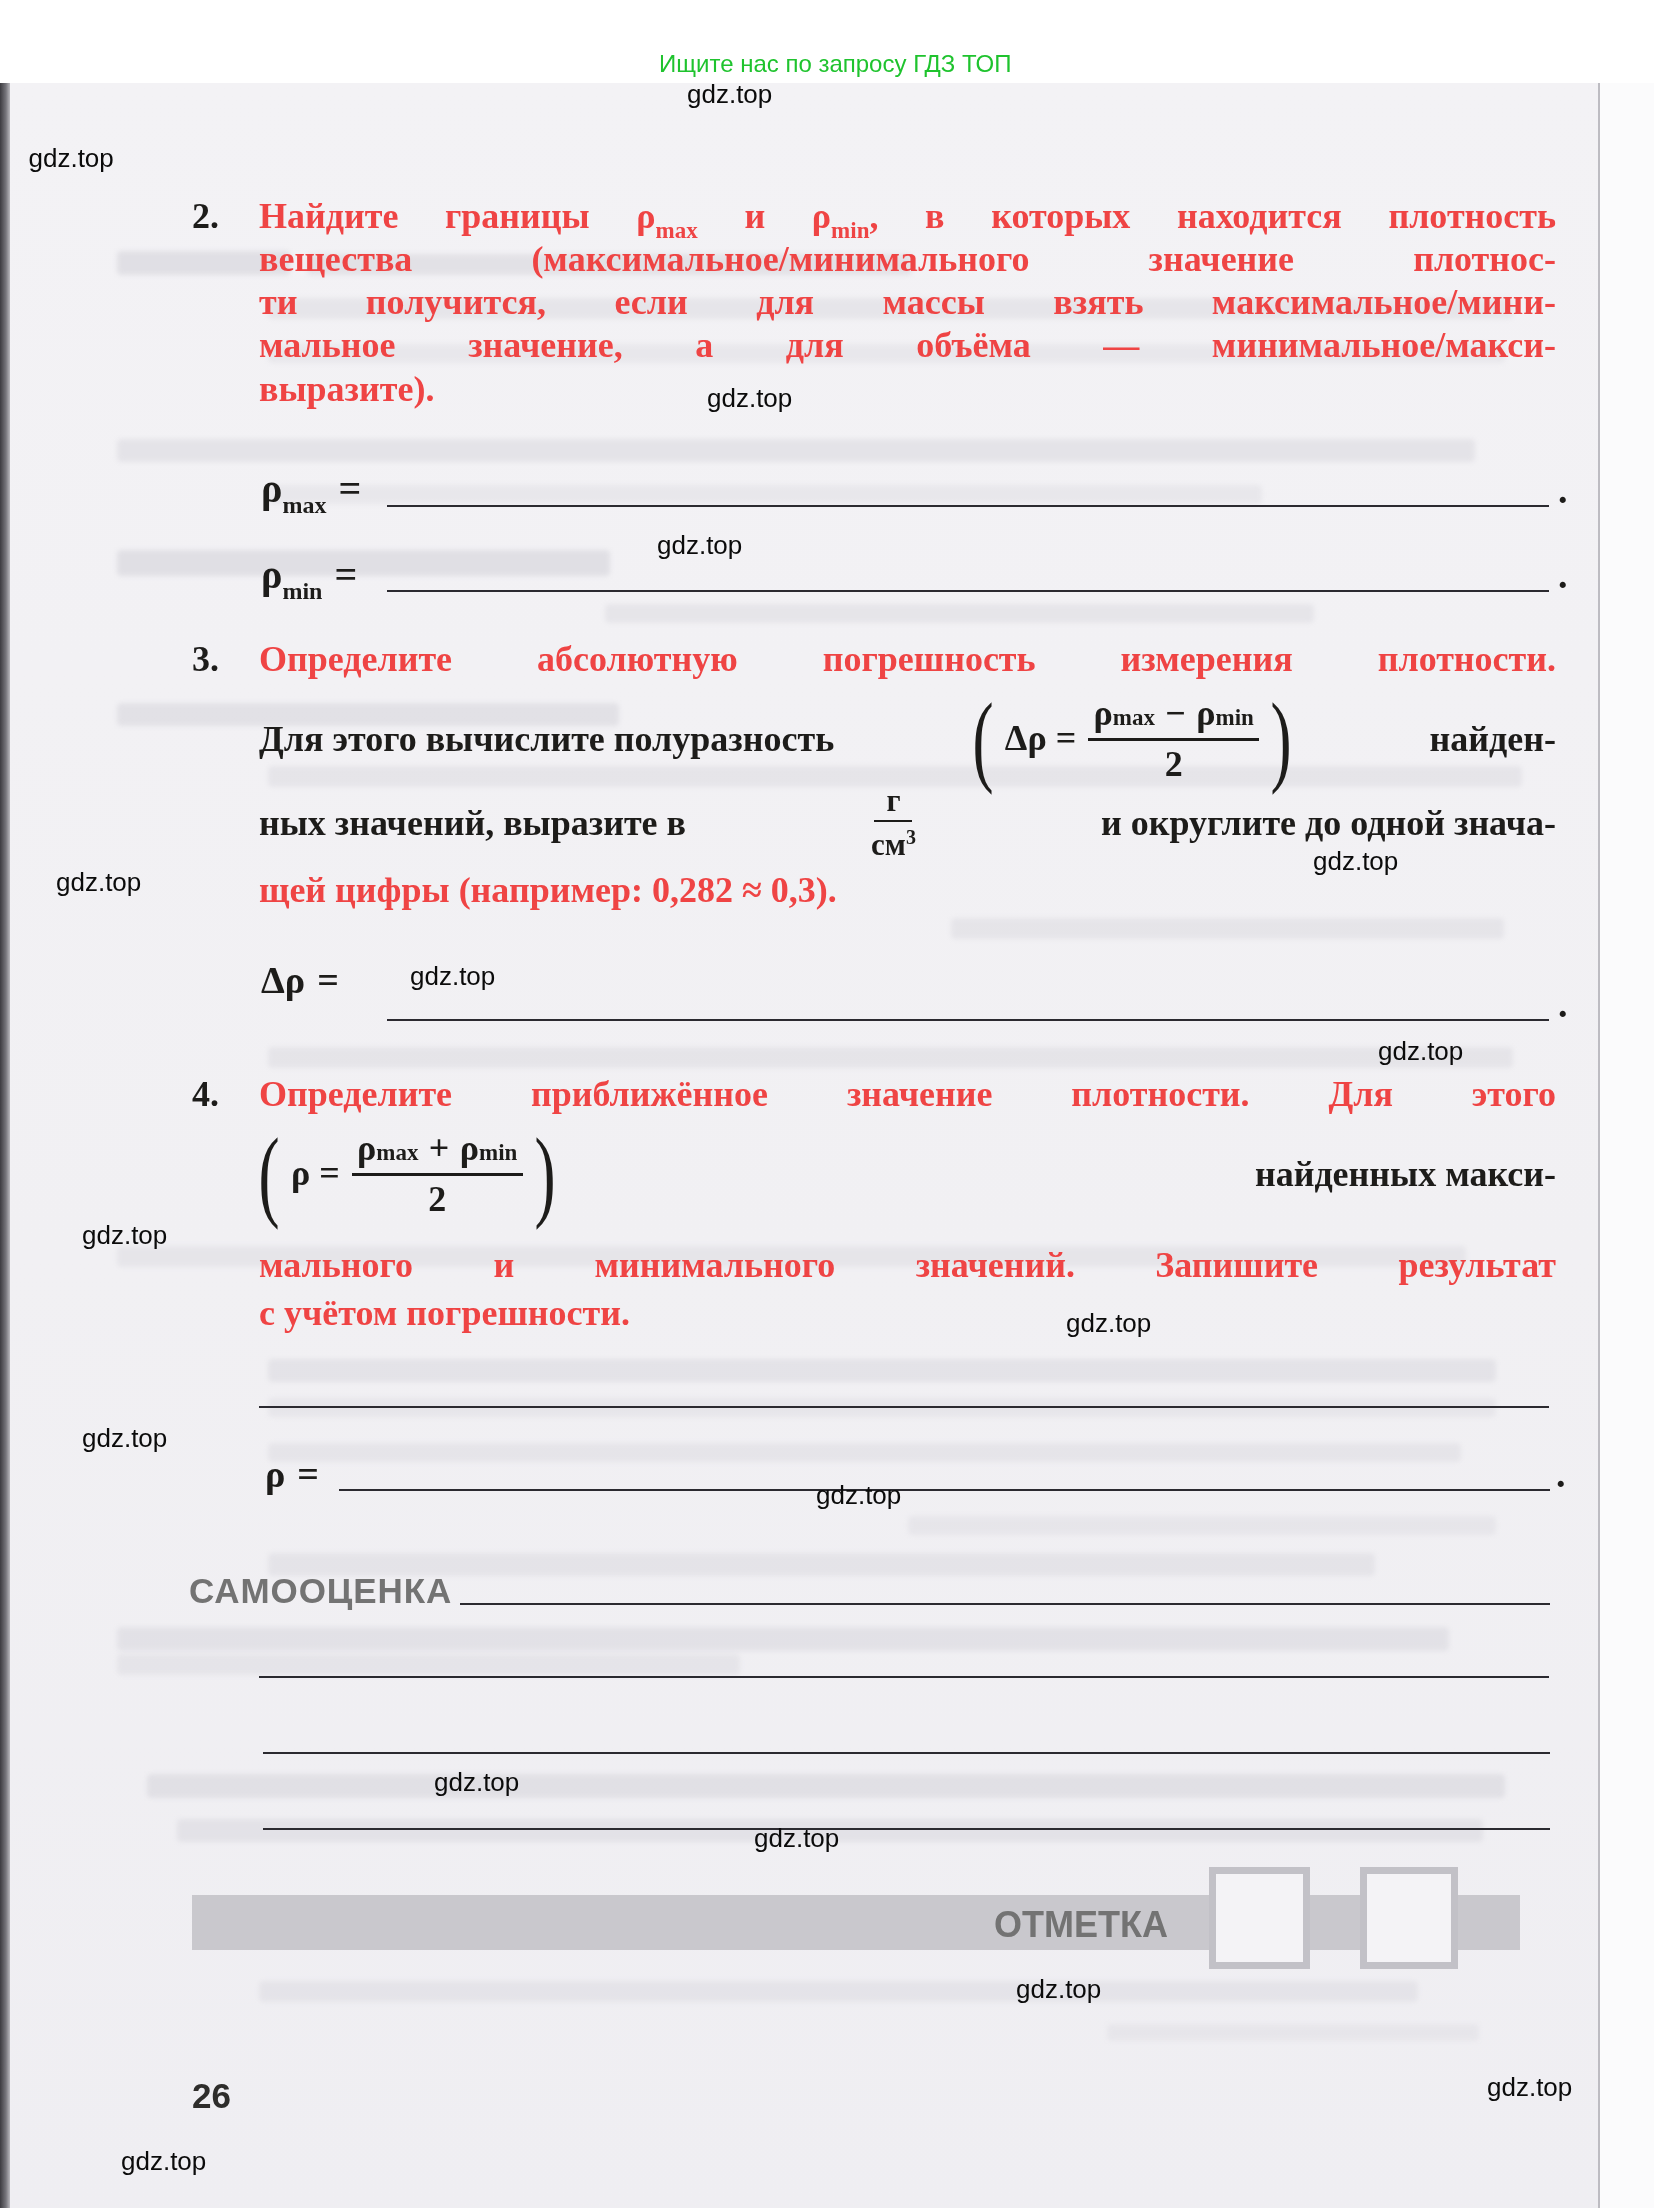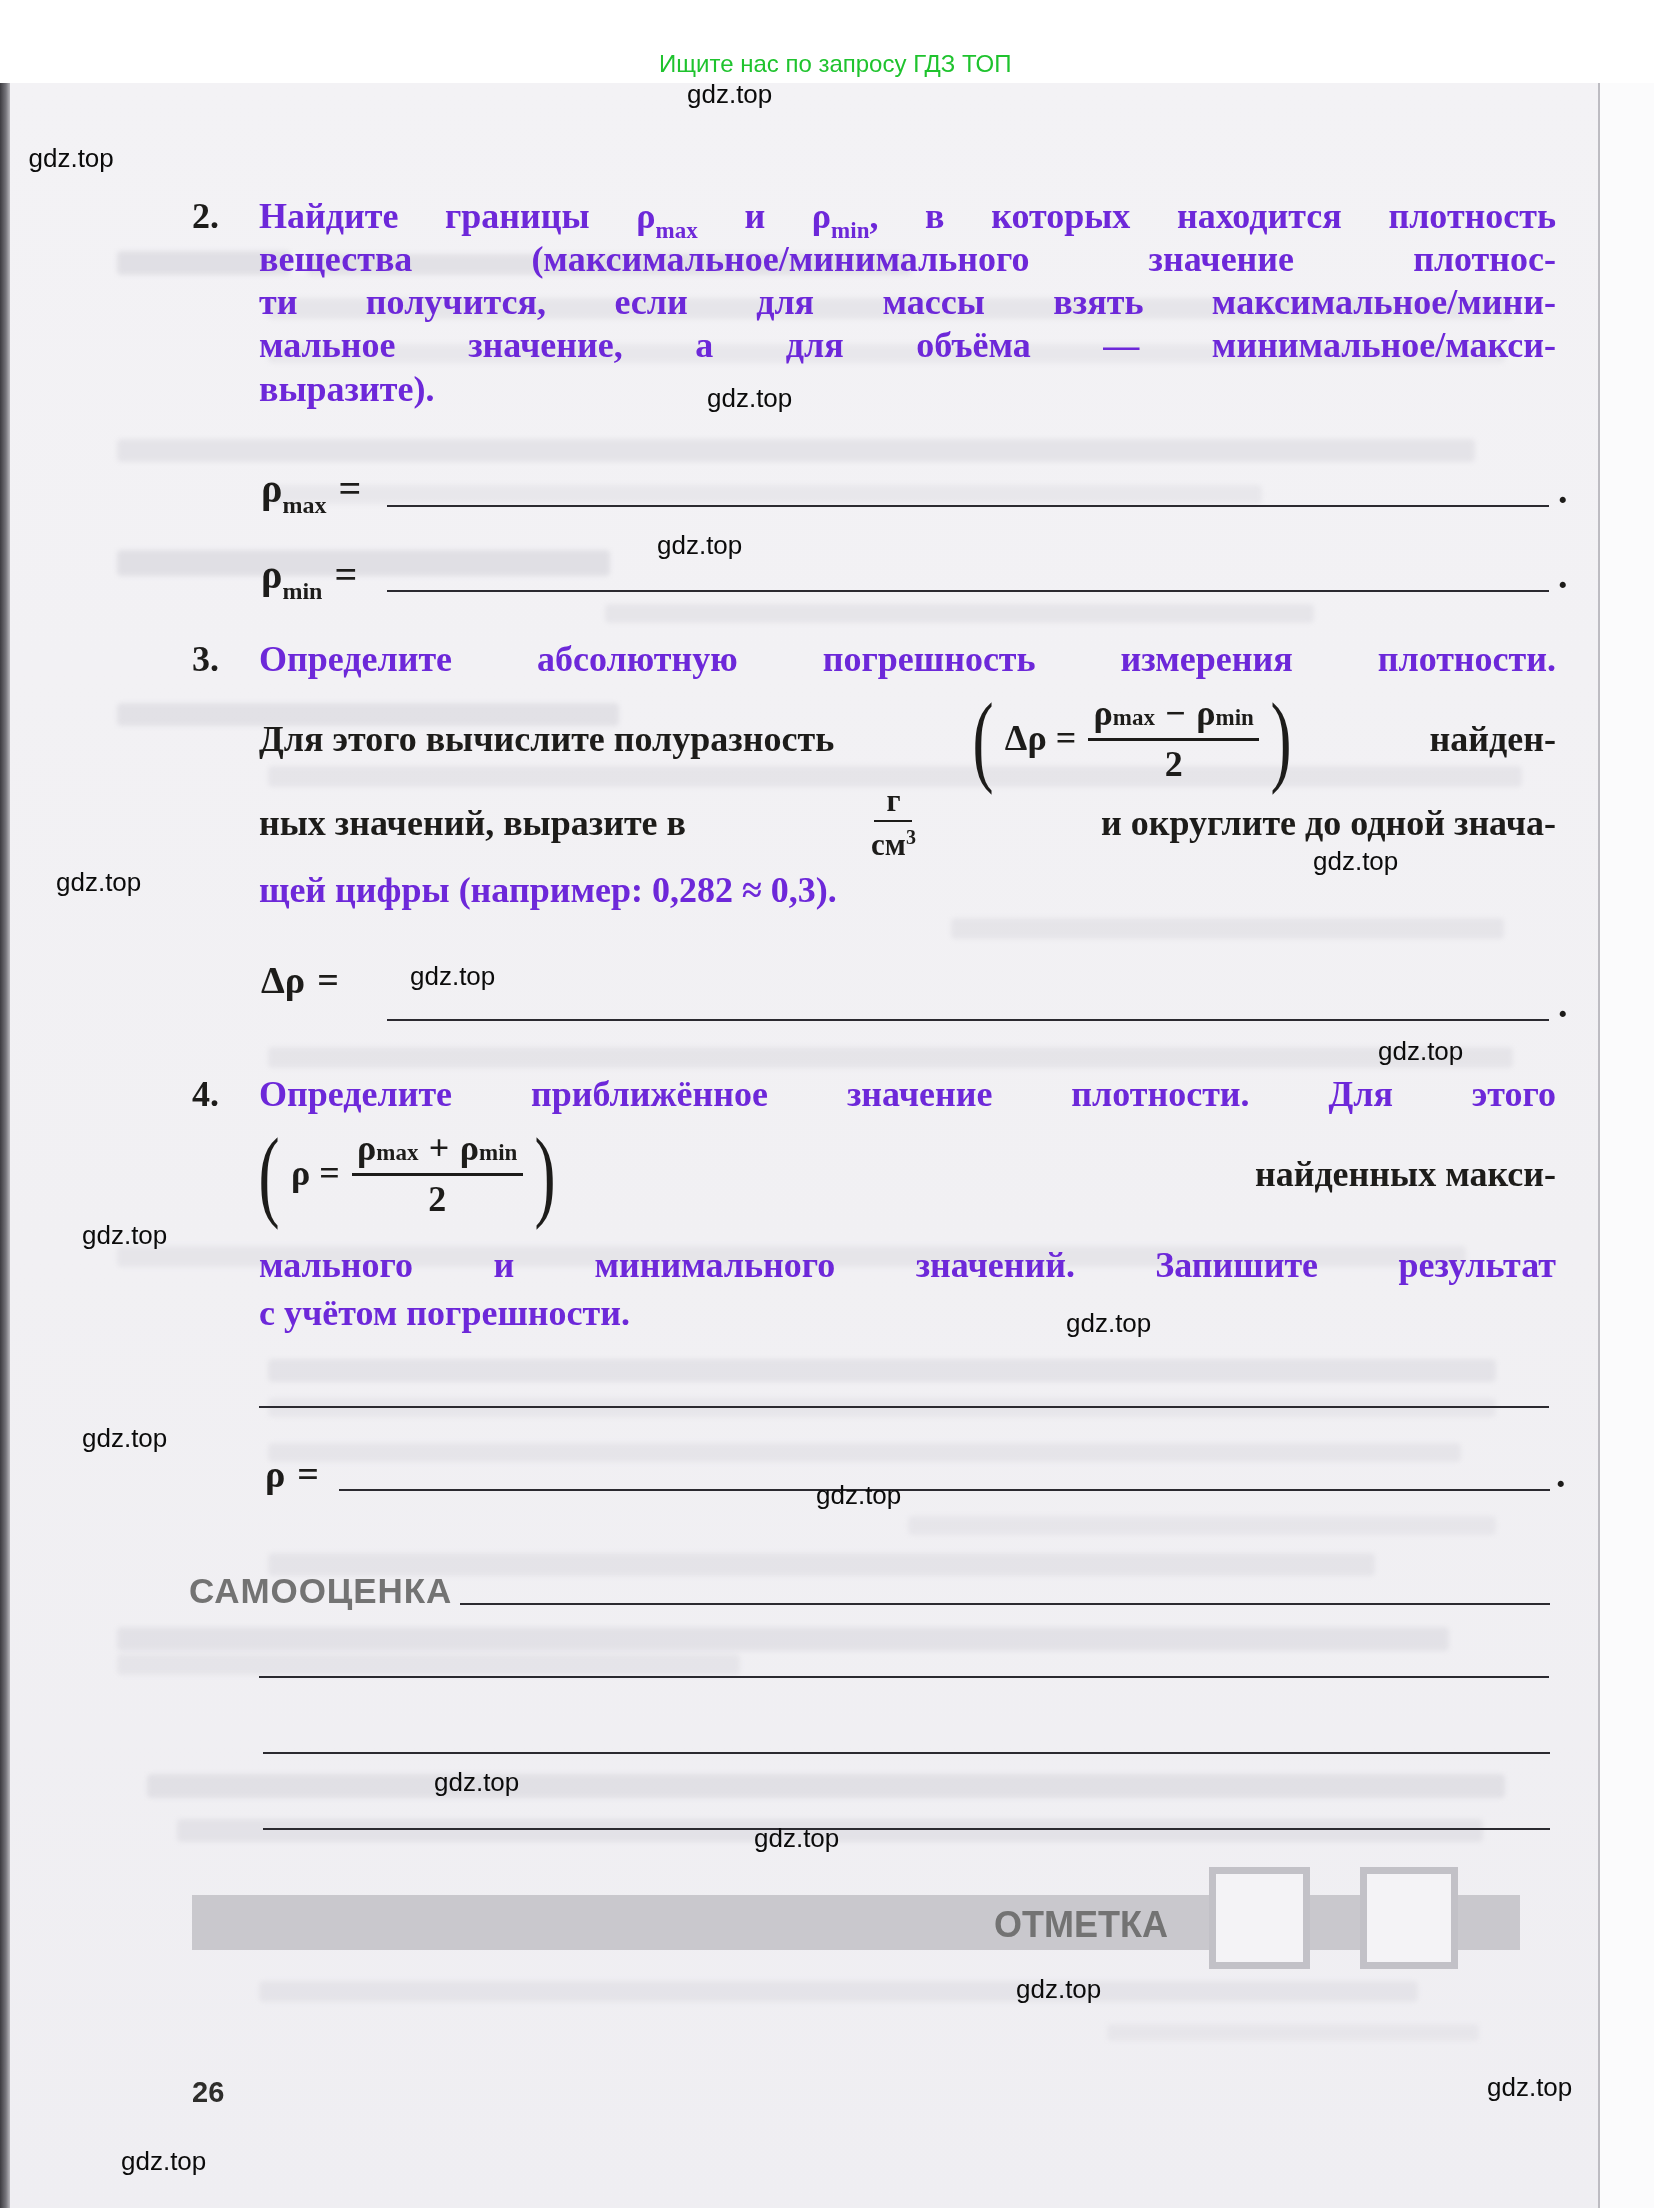--- a/index.html
+++ b/index.html
@@ -33,7 +33,7 @@
   
   .tnum { position:absolute; font-size:36px; font-weight:700; color:#1d1c1a; line-height:43px; }
   .tline { position:absolute; left:259px; width:1297px; font-size:36px; font-weight:700;
-           color:#6d28d9; line-height:43px; text-align:justify; text-align-last:justify; white-space:normal; }
+           color:#ef4444; line-height:43px; text-align:justify; text-align-last:justify; white-space:normal; }
   .tline.left { text-align:left; text-align-last:left; }
   .fline { position:absolute; left:259px; width:1297px; display:flex; justify-content:space-between;
            align-items:center; font-size:36px; font-weight:700; color:#1d1c1a; }

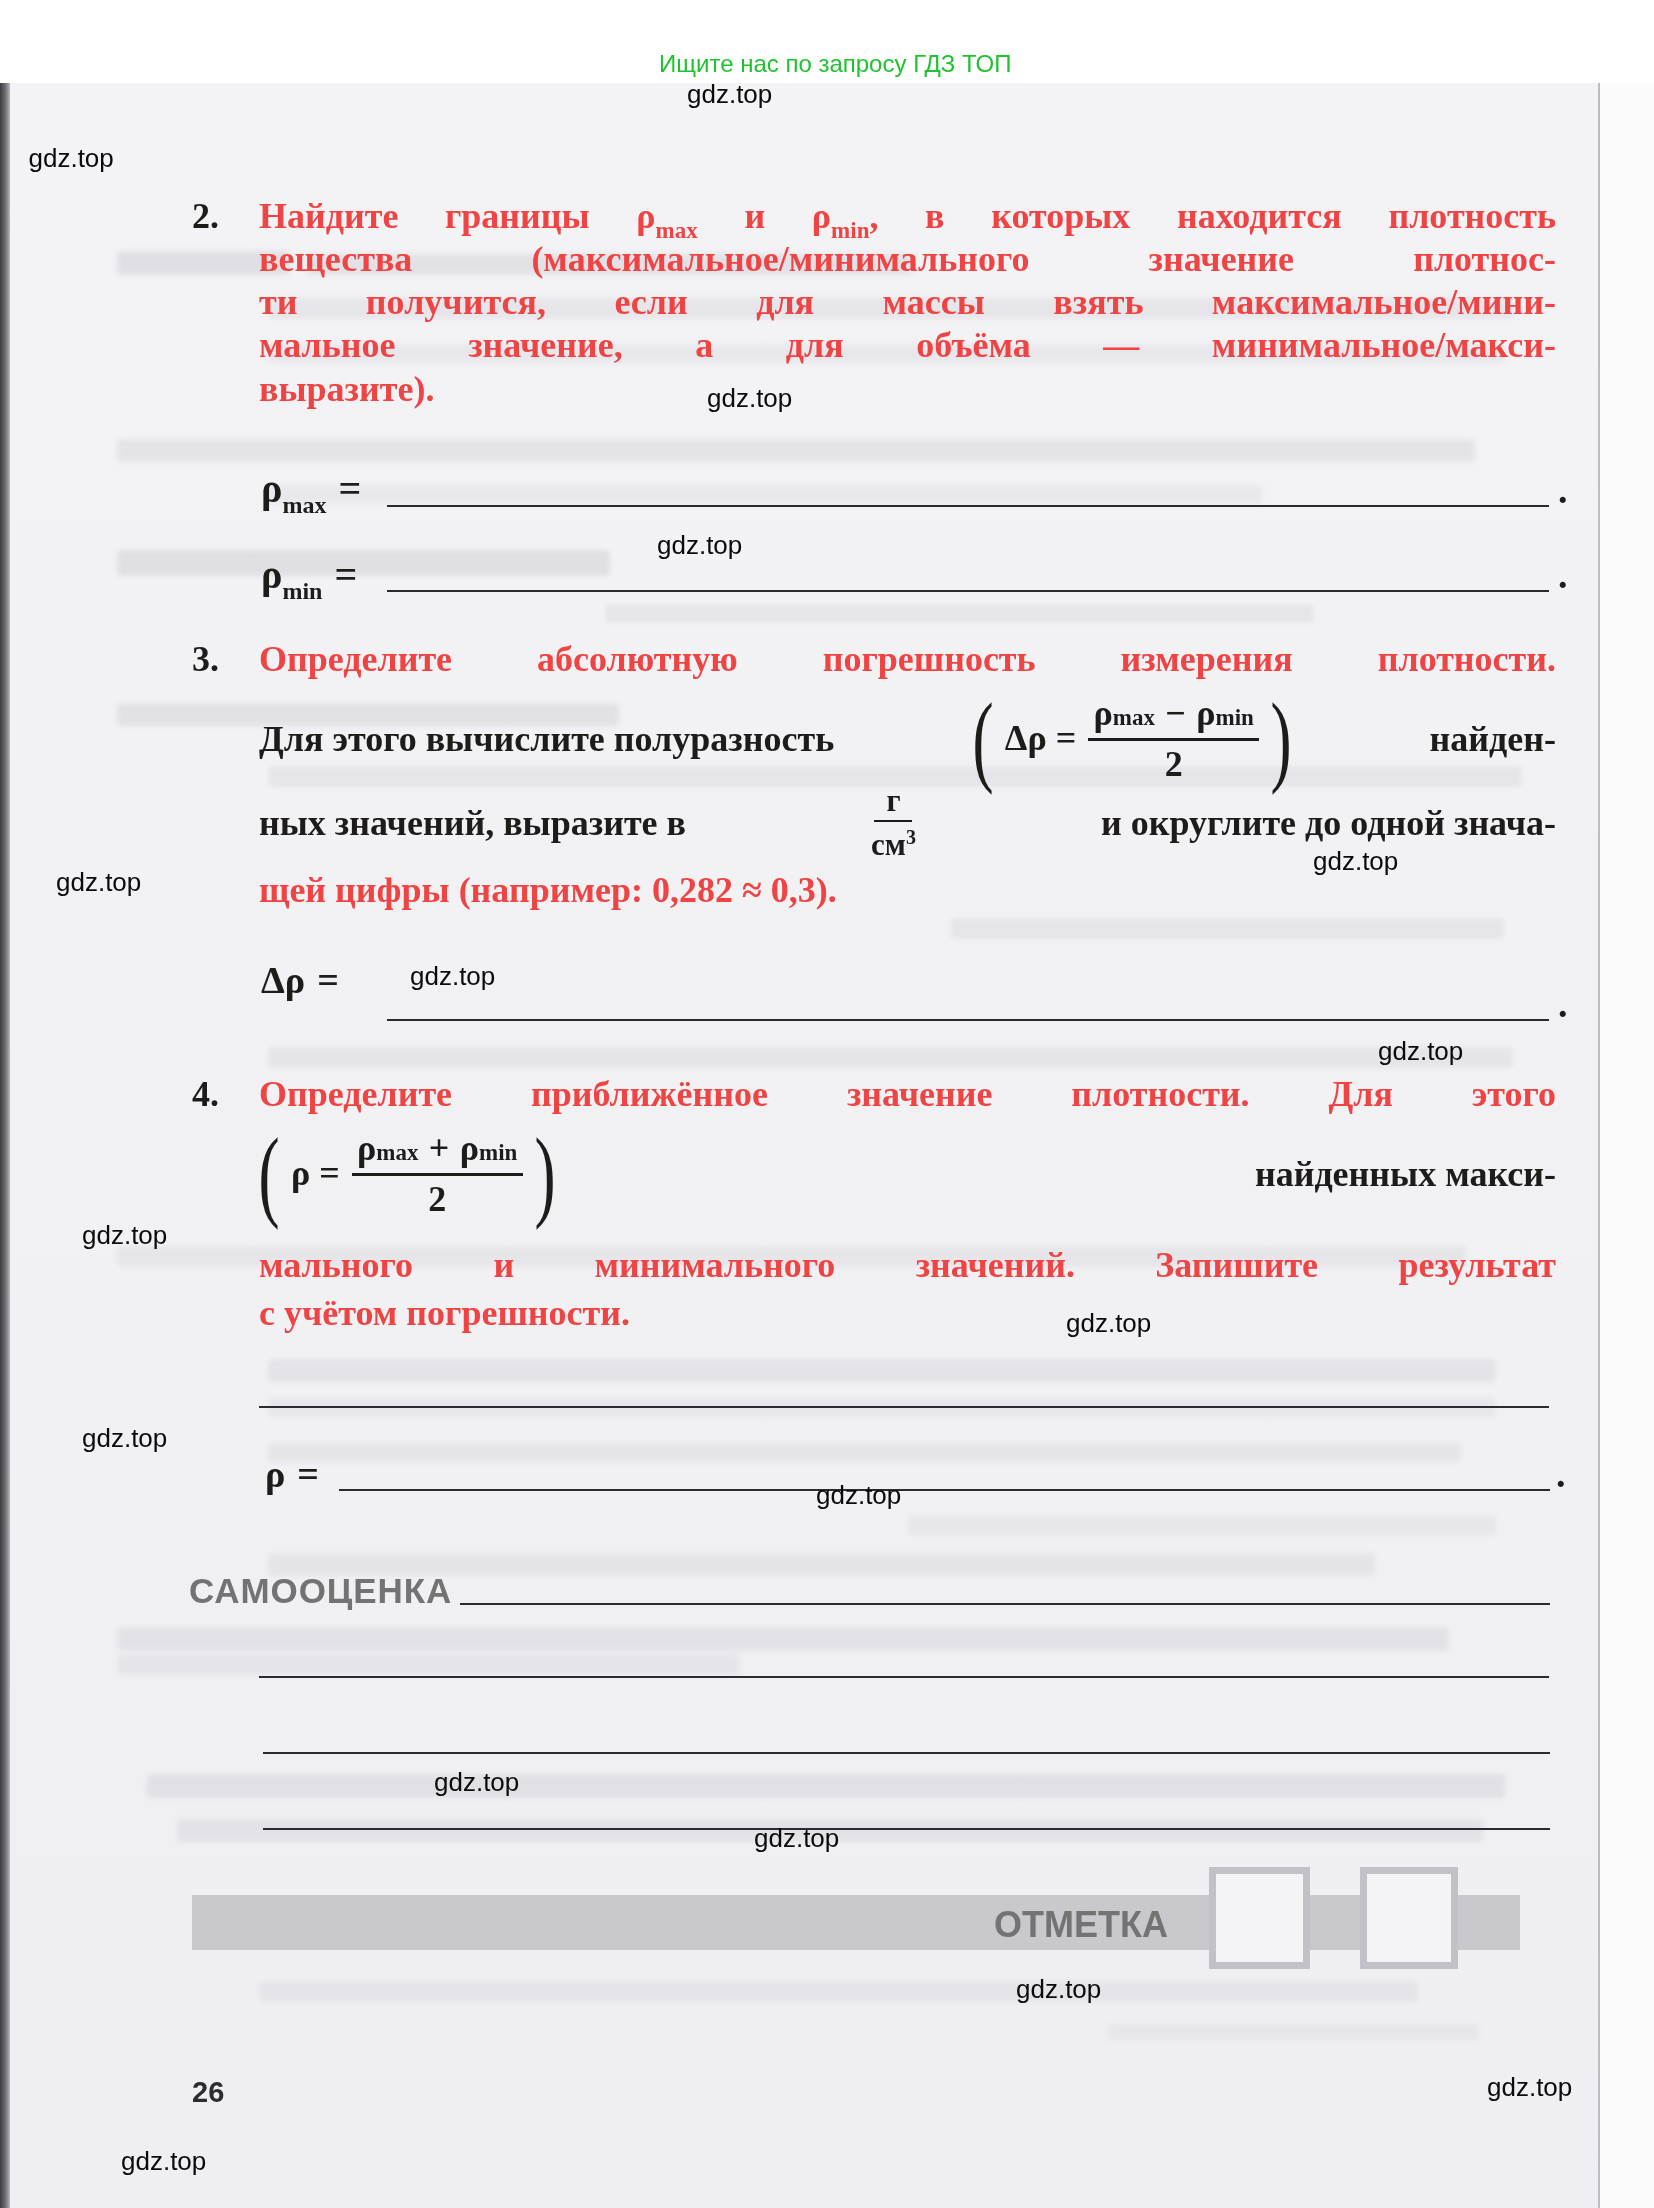--- a/index.html
+++ b/index.html
@@ -68,7 +68,7 @@
   .grade-box { position:absolute; top:1821px; width:101px; height:102px;
                background:#f4f3f6; border:7.8px solid #c2c1c7; box-sizing:border-box; }
   .pageno { position:absolute; left:192px; top:2030px; font-family:"Liberation Sans", sans-serif;
-            font-size:29px; font-weight:700; color:#2e2d2b; }
+            font-size:35px; font-weight:700; color:#2e2d2b; }
 </style>
 </head>
 <body>

